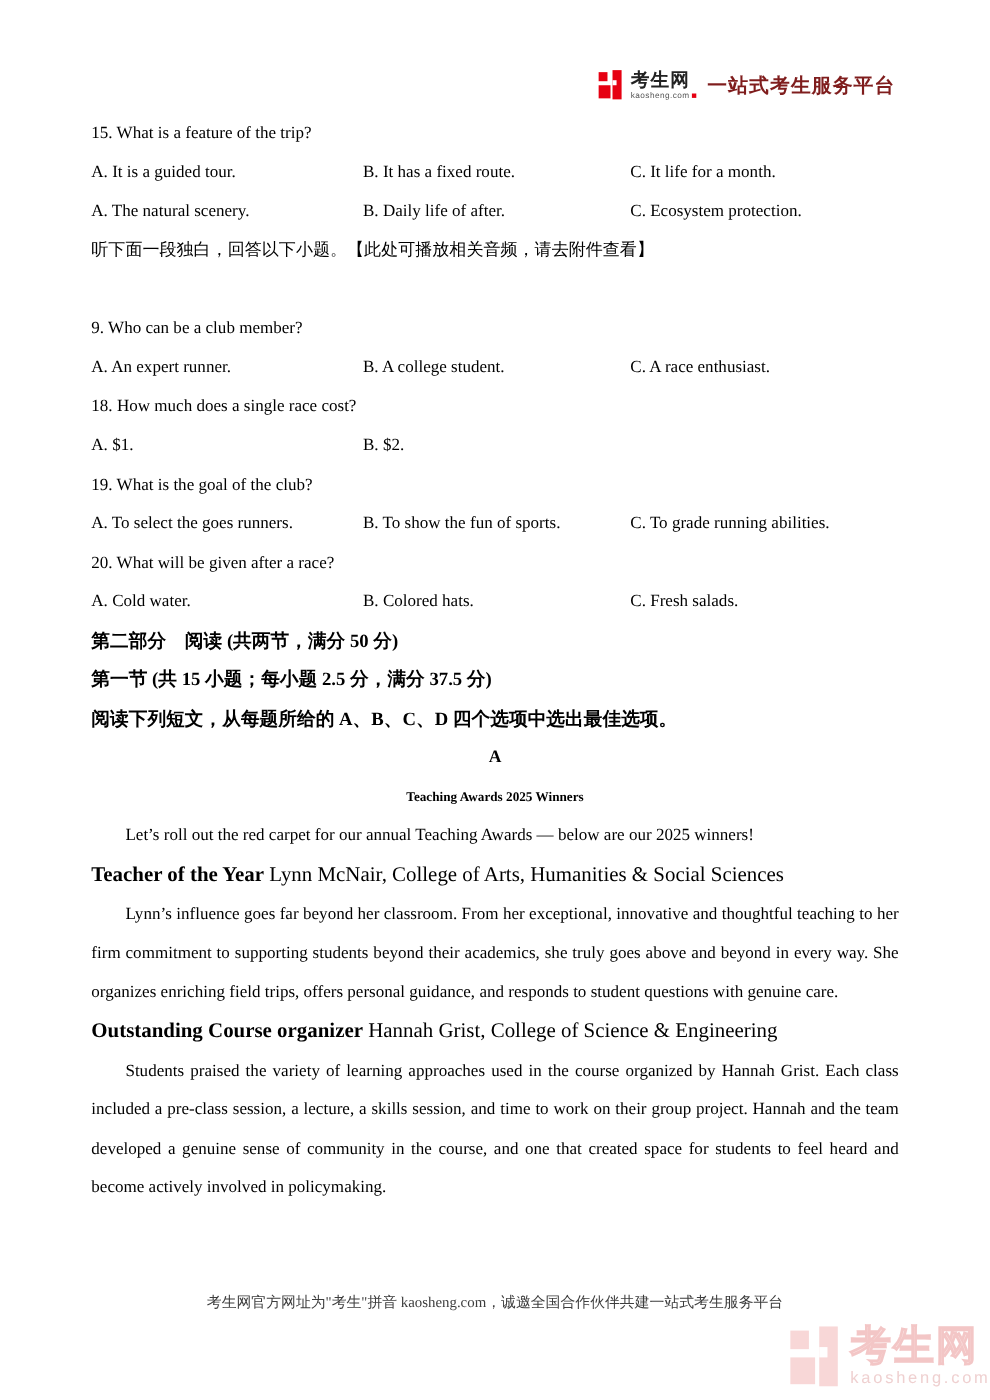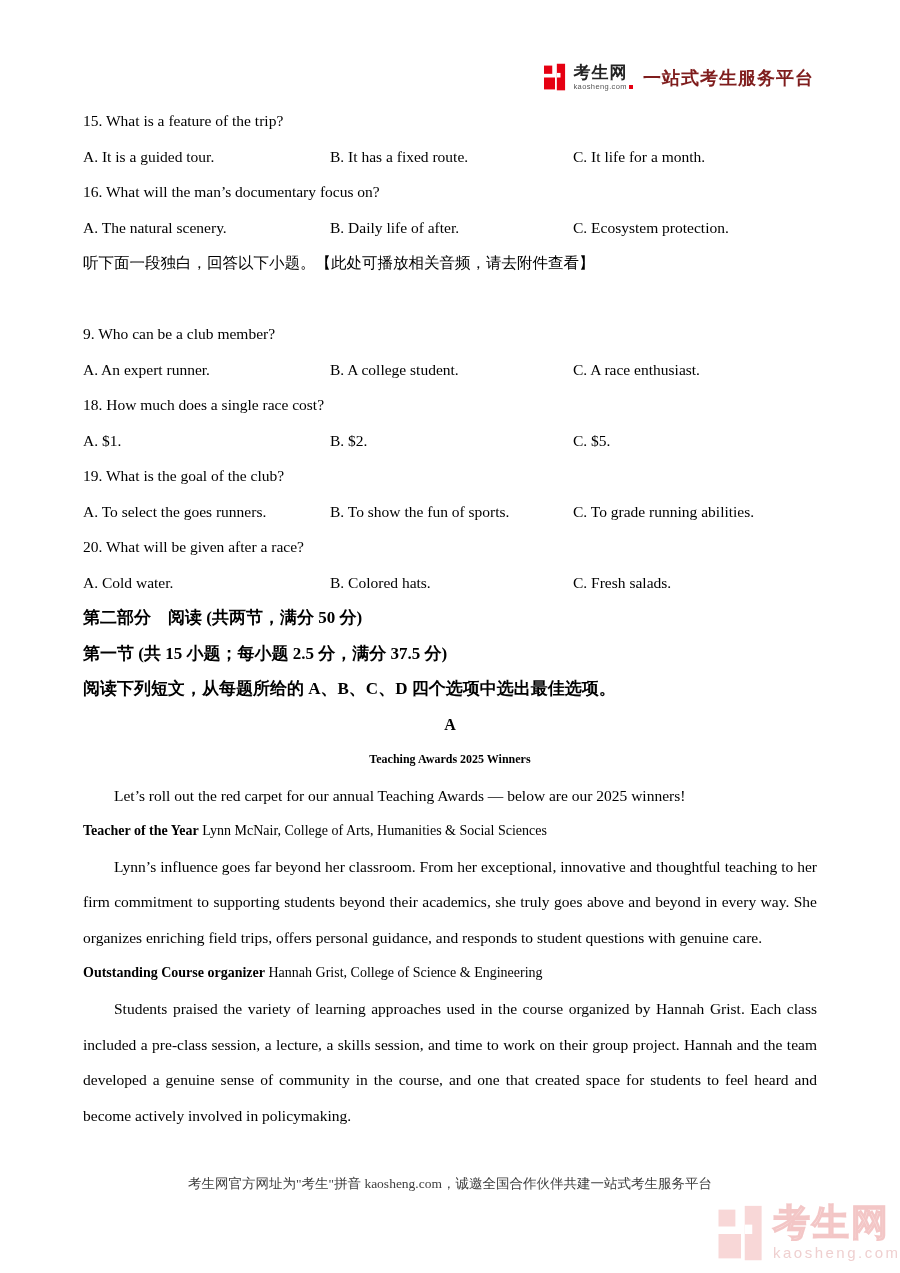--- a/index.html
+++ b/index.html
@@ -114,7 +114,6 @@
       <span>C. It life for a month.</span>
     </div>
 
-    <div class="qline">16. What will the man’s documentary focus on?</div>
     <div class="opts">
       <span>A. The natural scenery.</span>
       <span>B. Daily life of after.</span>

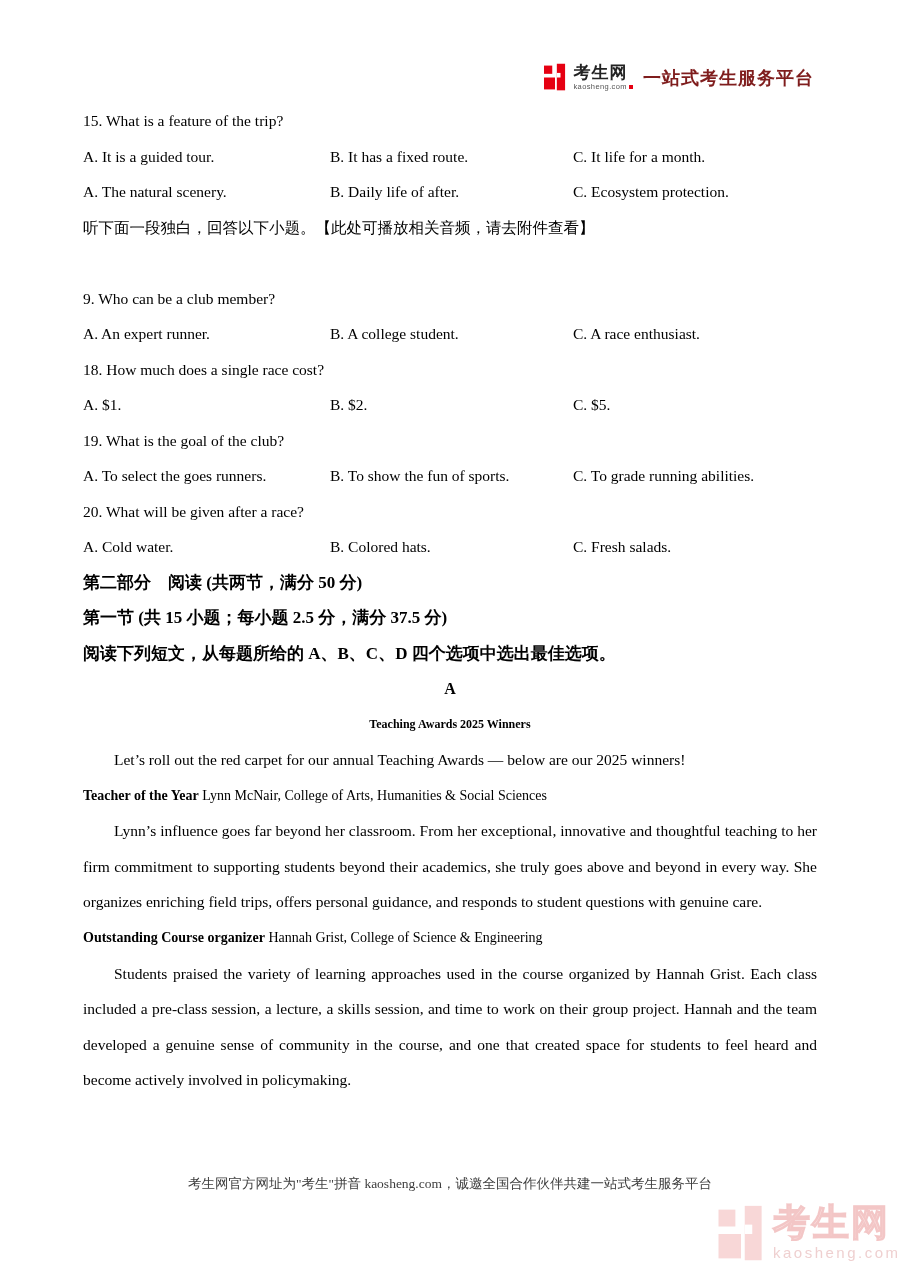--- a/index.html
+++ b/index.html
@@ -134,7 +134,6 @@
     <div class="opts">
       <span>A. $1.</span>
       <span>B. $2.</span>
-      <span>C. $5.</span>
     </div>
 
     <div class="qline">19. What is the goal of the club?</div>

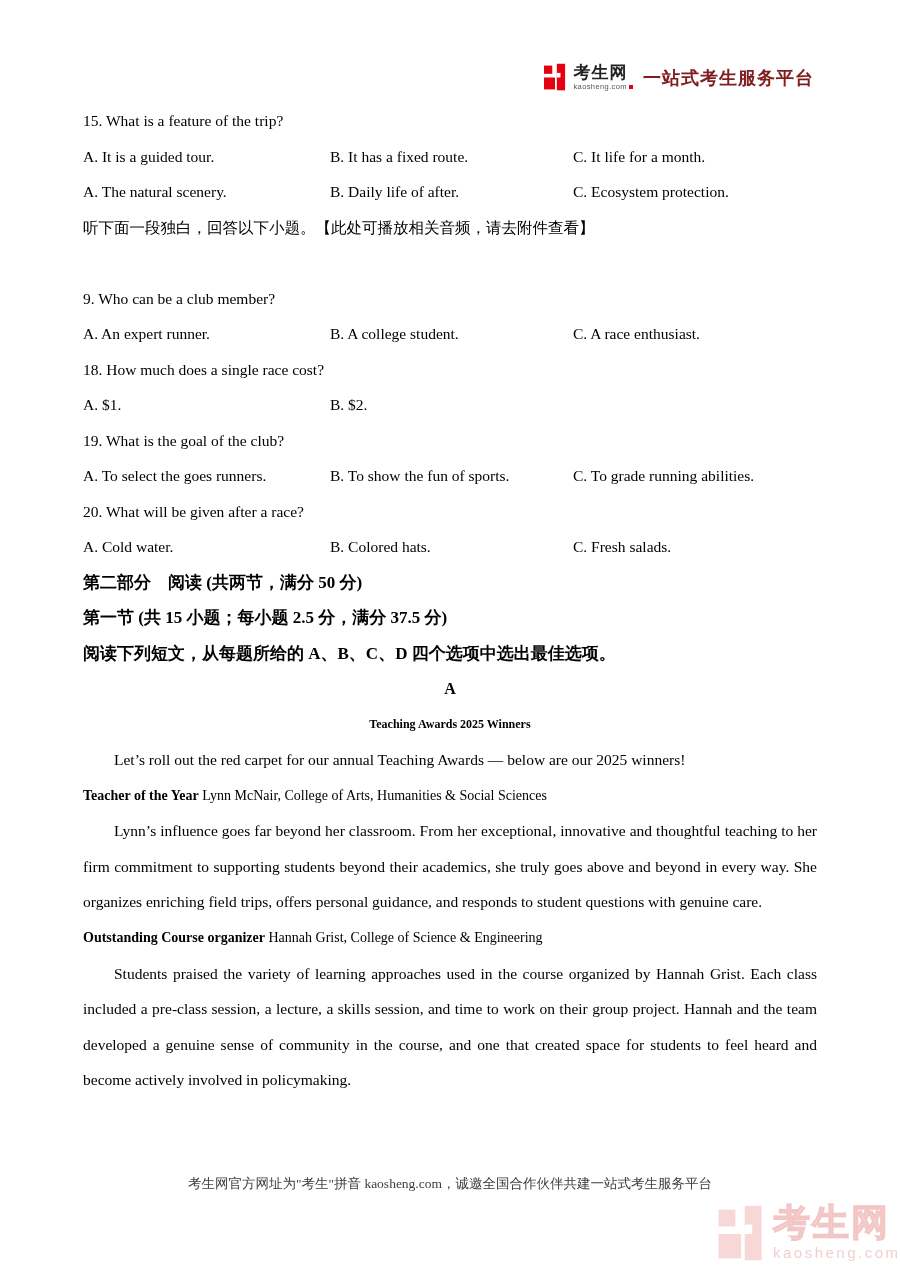--- a/index.html
+++ b/index.html
@@ -54,7 +54,7 @@
 
   .para  { font-size:15.5px; line-height:35.6px; text-align:justify; text-indent:31px; }
   .intro { font-size:15.5px; line-height:35.6px; text-indent:31px; }
-  .award { font-size:14px; line-height:35.6px; }
+  .award { font-size:19px; line-height:35.6px; }
   .award b { font-weight:bold; }
 
   

